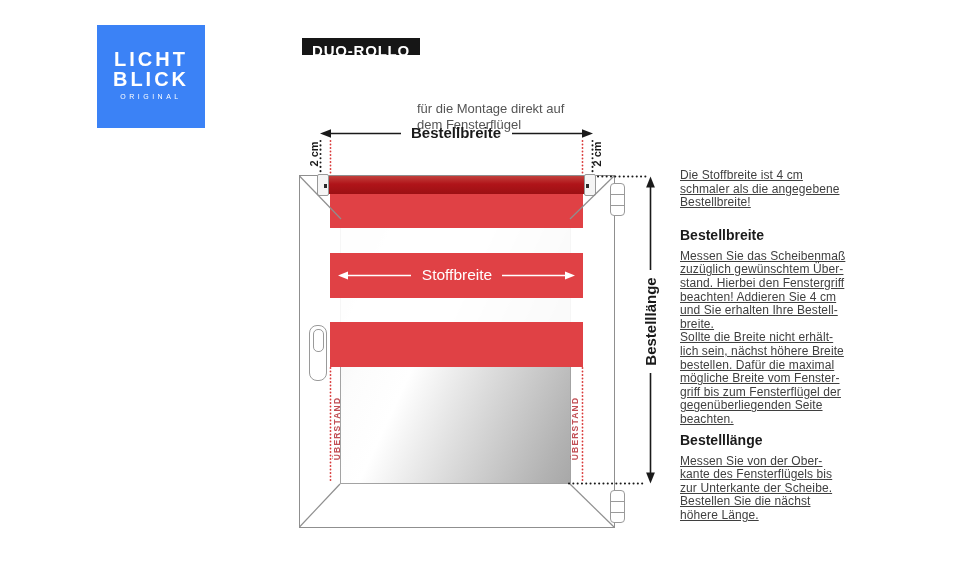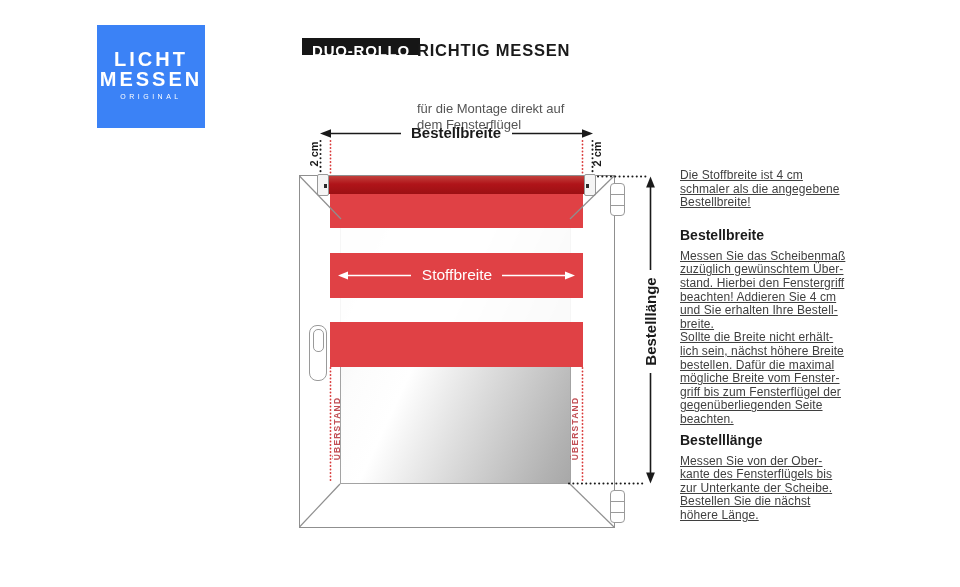--- a/index.html
+++ b/index.html
@@ -84,7 +84,6 @@
   </div>
 
   <div class="abs" id="duo-box">DUO-ROLLO</div>
-  <div class="abs" id="title">RICHTIG MESSEN</div>
   <div class="abs ml" id="subtitle">für die Montage direkt auf
 dem Fensterflügel</div>
 

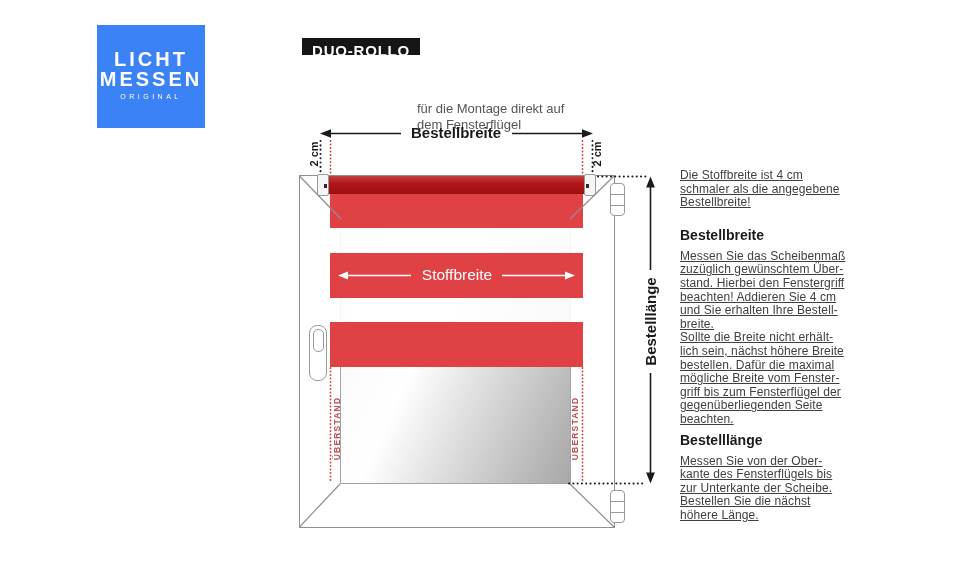--- a/index.html
+++ b/index.html
@@ -79,7 +79,7 @@
 
   <div class="abs" id="logo">
     <div class="logo-word" id="logo-w1">LICHT</div>
-    <div class="logo-word" id="logo-w2">MESSEN</div>
+    <div class="logo-word" id="logo-w2">BLICK</div>
     <div id="logo-sub">ORIGINAL</div>
   </div>
 

